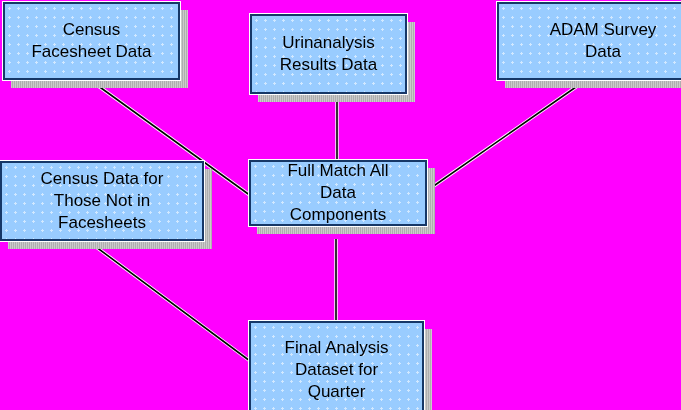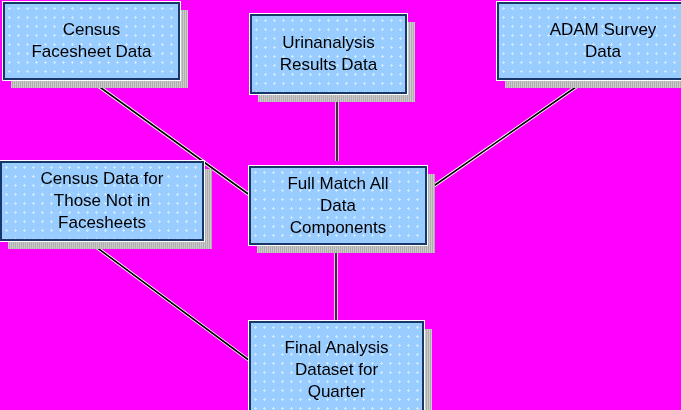--- a/index.html
+++ b/index.html
@@ -115,7 +115,7 @@
     </div>
   </div>
 
-  <div class="node" style="left: 249px; top: 160px; width: 178px; height: 79px; margin-top: 6px;">
+  <div class="node" style="left: 249px; top: 160px; width: 178px; height: 66px;">
     <div class="shadow"></div>
     <div class="face">
       <span class="label">Full Match All

